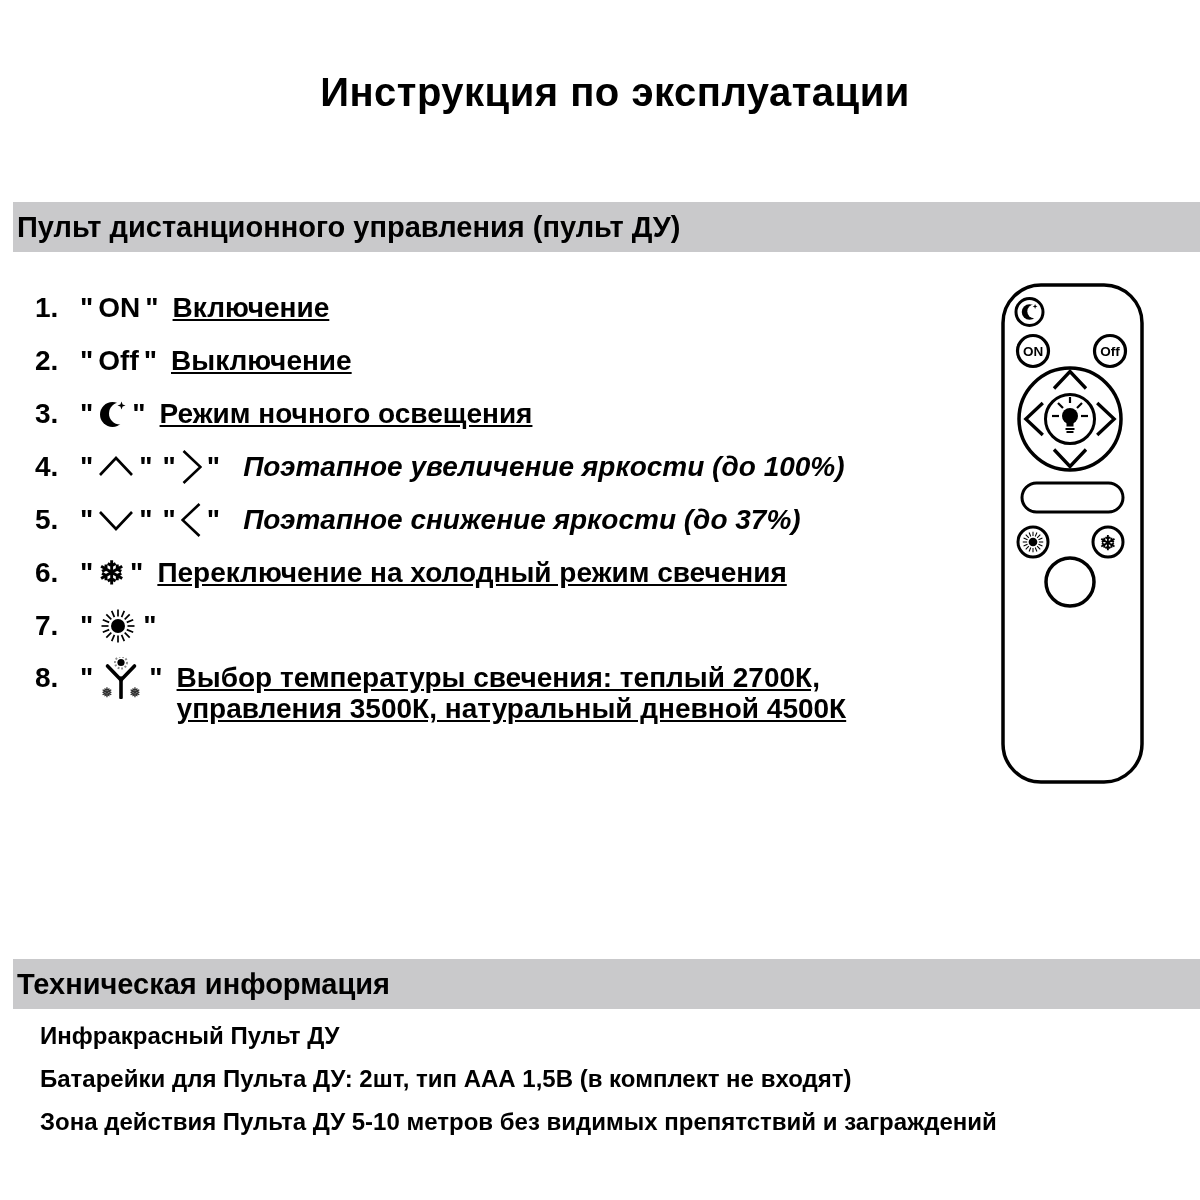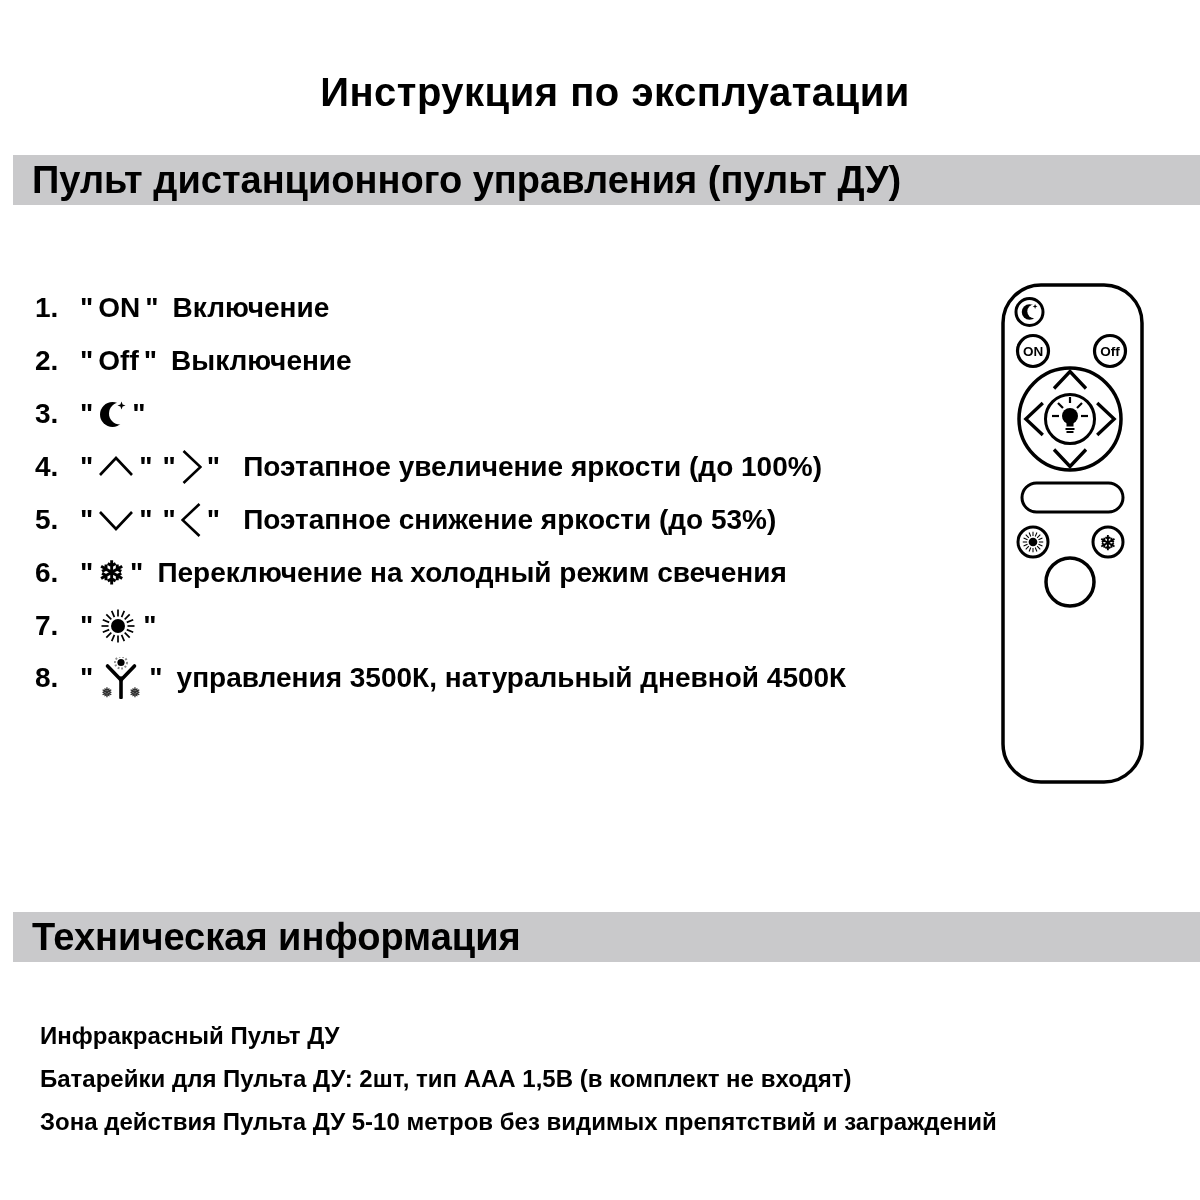--- a/index.html
+++ b/index.html
@@ -14,8 +14,9 @@
   }
   .section-bar {
     position:absolute; left:13px; width:1187px; height:50px; background:#c9c9cb;
-    display:flex; align-items:center; padding-left:19px; box-sizing:border-box;
-    font-size:38px;
+    display:flex; align-items:center; padding-left:4px; box-sizing:border-box;
+    font-size:29px;
+    margin-top:47px;
   }
   #bar-remote { top:155px; }
   #bar-tech   { top:912px; }

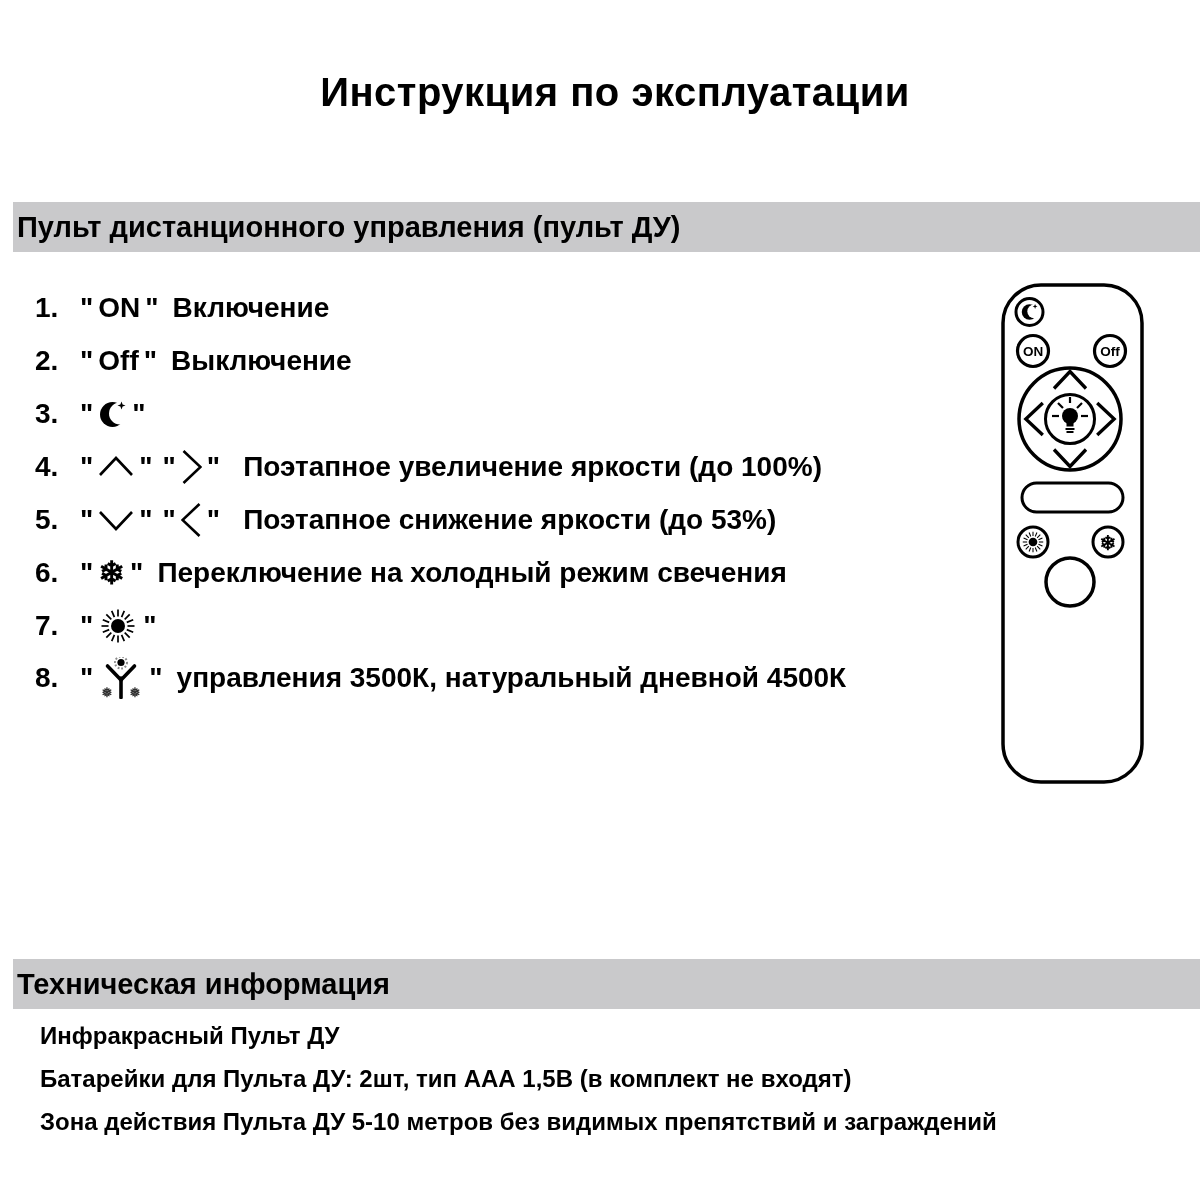--- a/index.html
+++ b/index.html
@@ -27,7 +27,7 @@
   }
   .num { flex:none; width:40px; }
   .q   { margin:0 5px; }
-  .t   { margin-left:9px; }
+  .t   { margin-left:9px;text-decoration:underline; }
   .t-wide { margin-left:18px; }
   .icon-wrap { display:flex; align-items:center; justify-content:center; }
   .snow-glyph { font-size:32px; line-height:32px; font-weight:bold; }

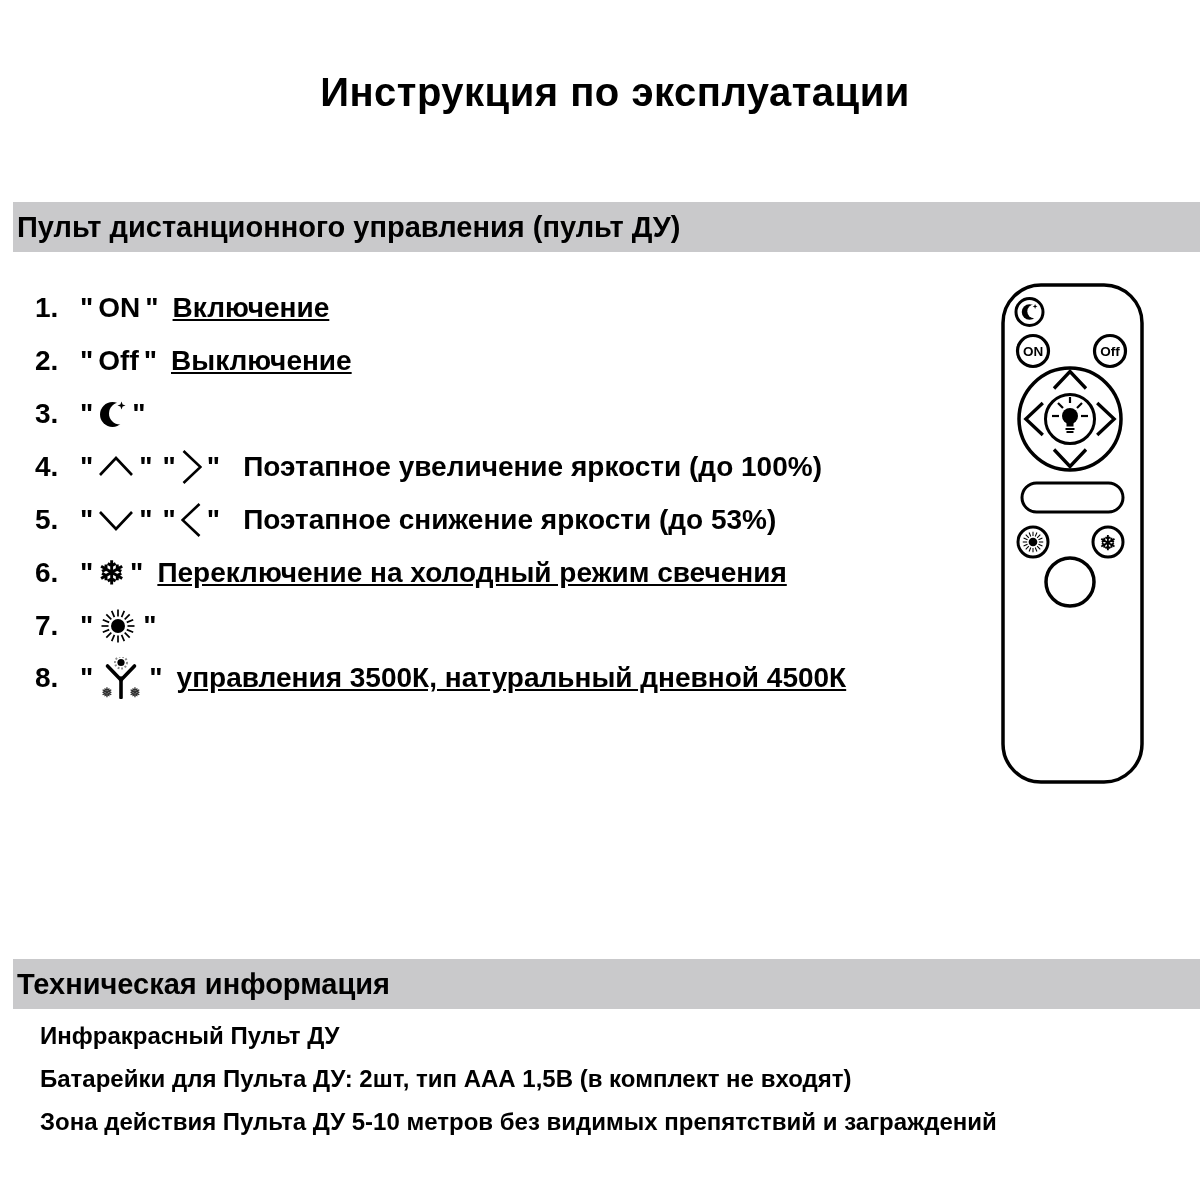--- a/index.html
+++ b/index.html
@@ -115,6 +115,7 @@
       </svg>
   </span>
   <span class="q">"</span>
+  <span class="t">Режим ночного освещения</span>
 </div>
 
 <div class="item" style="top:447px">

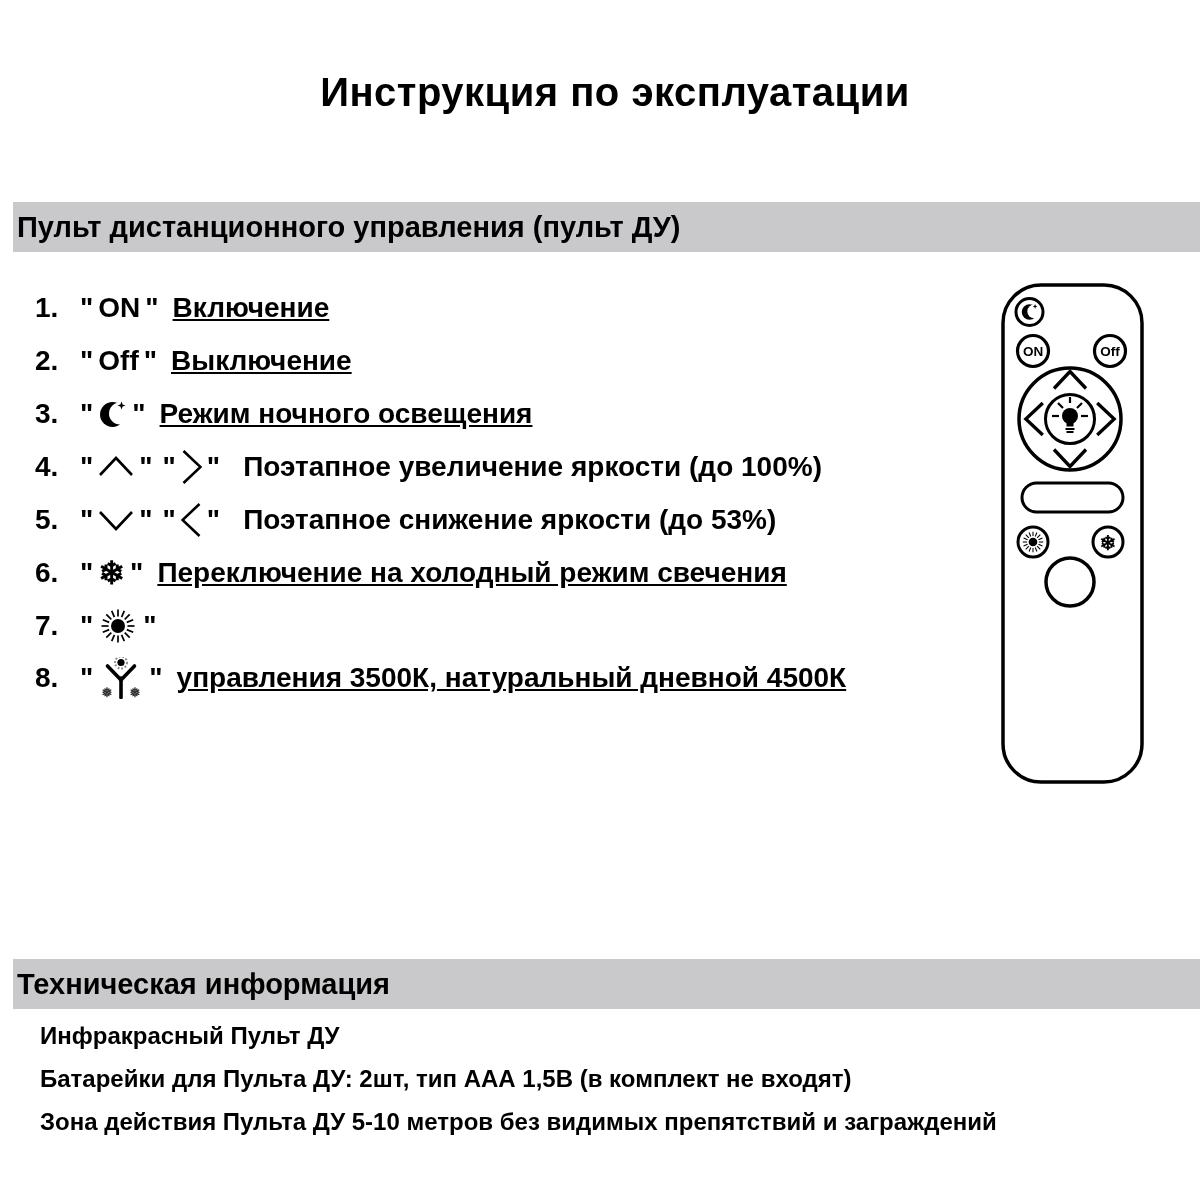--- a/index.html
+++ b/index.html
@@ -28,7 +28,7 @@
   .num { flex:none; width:40px; }
   .q   { margin:0 5px; }
   .t   { margin-left:9px;text-decoration:underline; }
-  .t-wide { margin-left:18px; }
+  .t-wide { margin-left:18px;font-style:italic; }
   .icon-wrap { display:flex; align-items:center; justify-content:center; }
   .snow-glyph { font-size:32px; line-height:32px; font-weight:bold; }
 

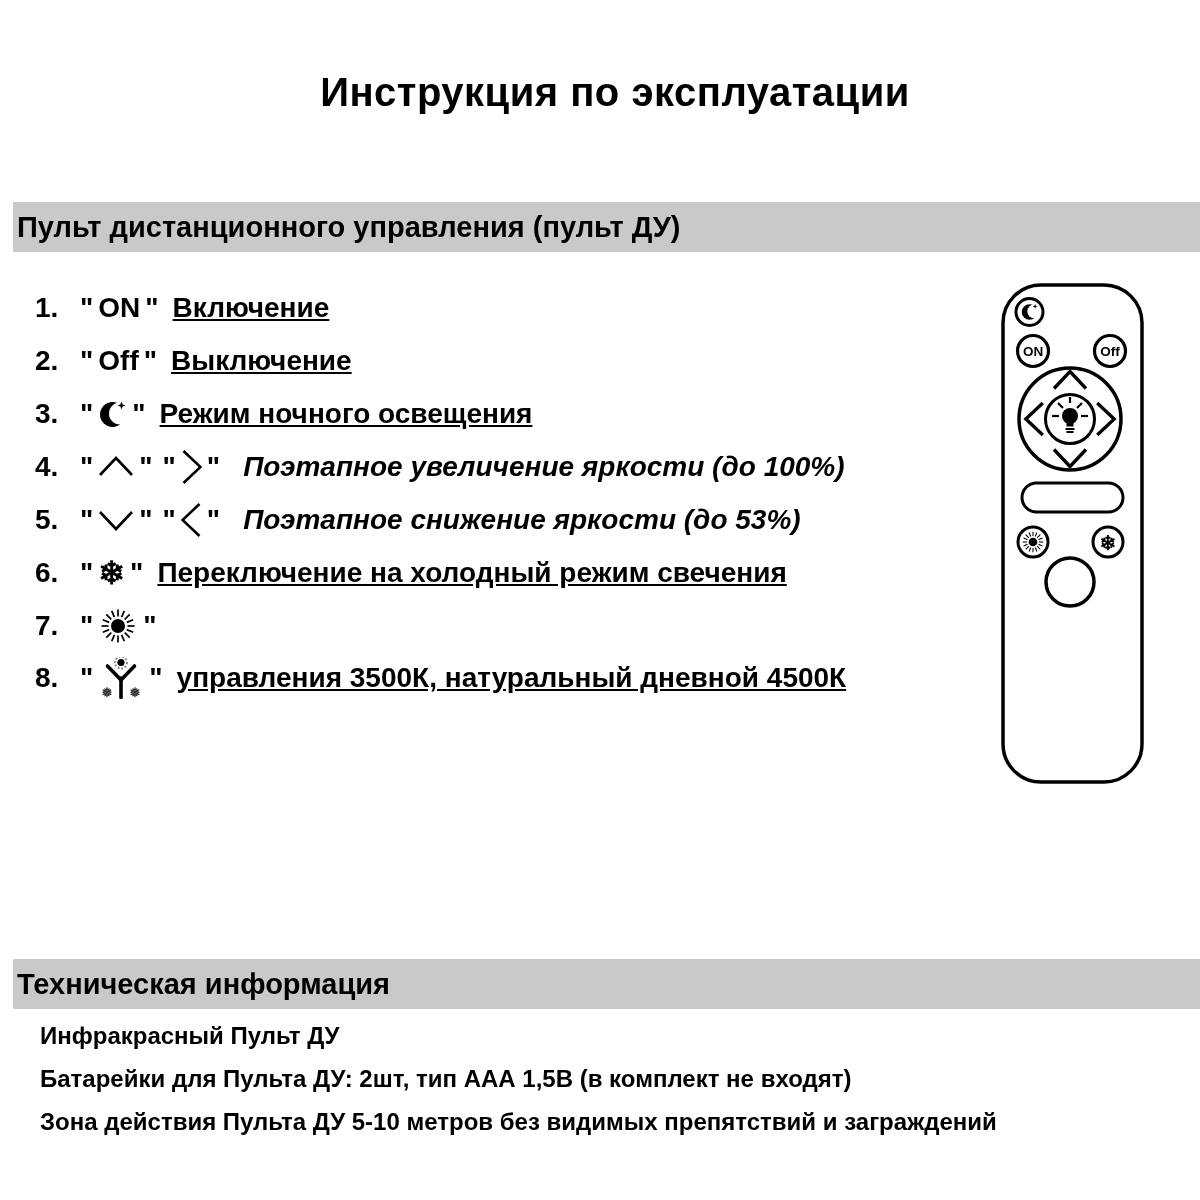--- a/index.html
+++ b/index.html
@@ -153,7 +153,7 @@
       </svg>
   </span>
   <span class="q">"</span>
-  <span class="t-wide">Поэтапное снижение яркости (до 53%)</span>
+  <span class="t-wide">Поэтапное снижение яркости (до 37%)</span>
 </div>
 
 <div class="item" style="top:553px">

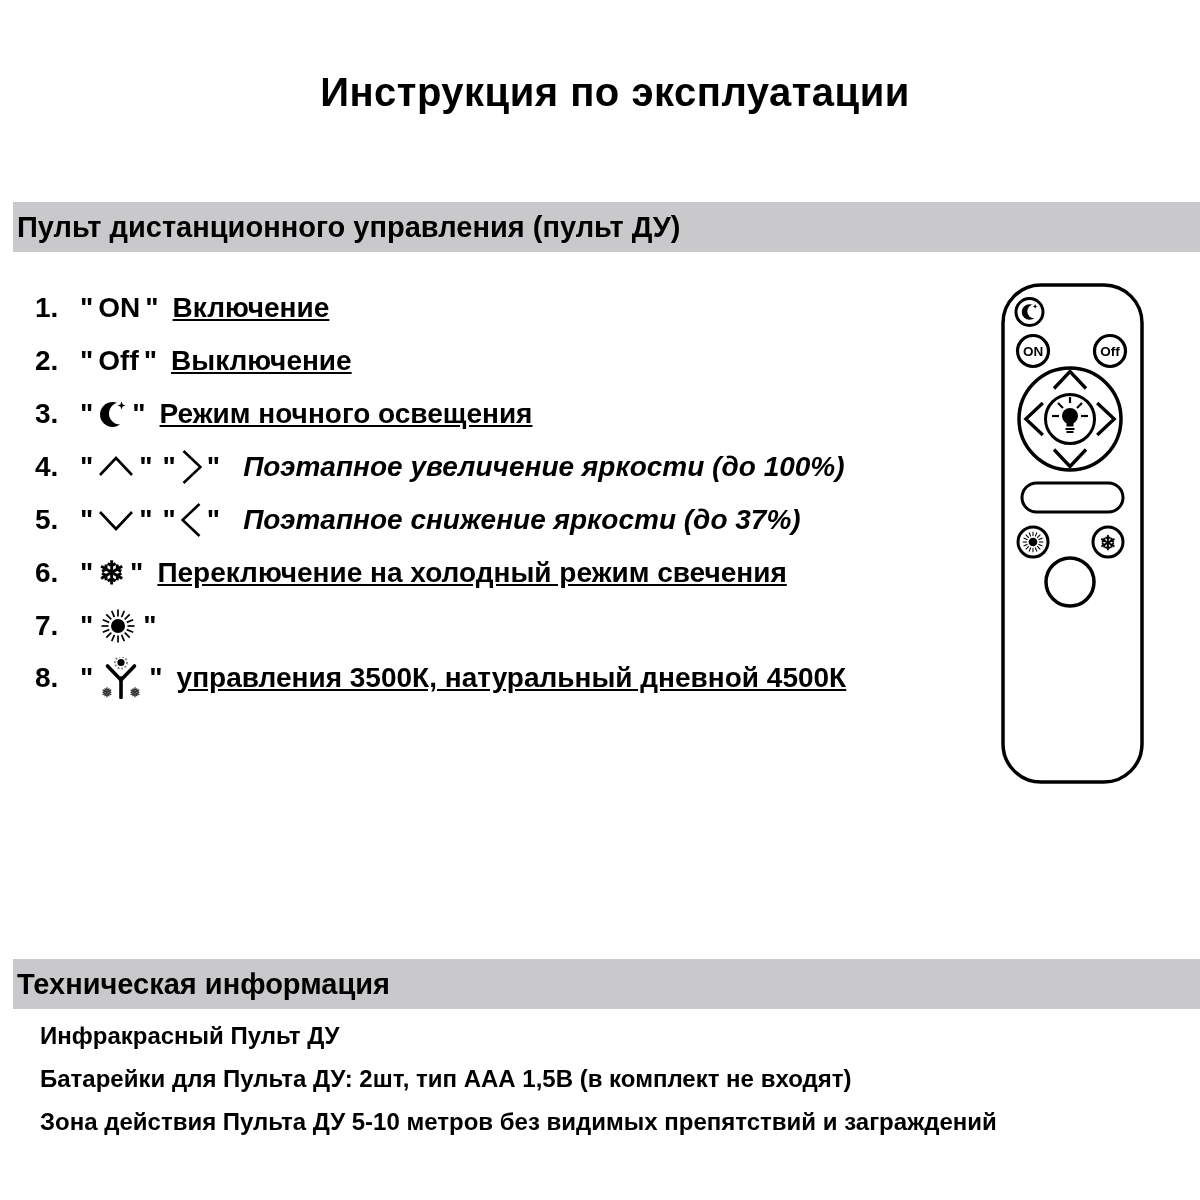--- a/index.html
+++ b/index.html
@@ -193,6 +193,7 @@
   </span>
   <span class="q">"</span>
   <span class="t lines2">
+    <div>Выбор температуры свечения: теплый 2700К,</div>
     <div>управления 3500К, натуральный дневной 4500К</div>
   </span>
 </div>

